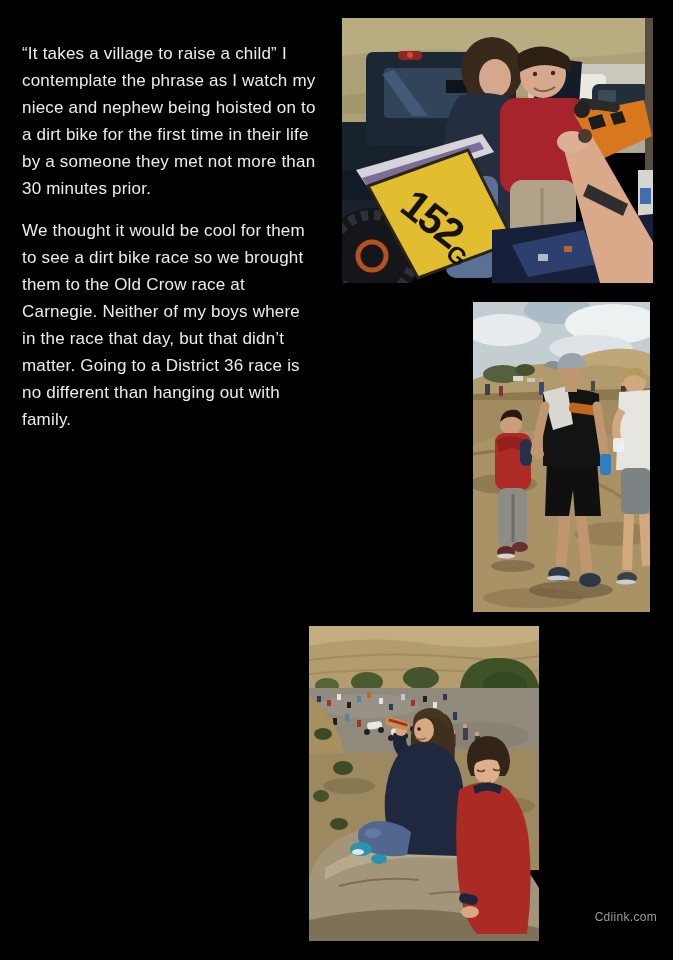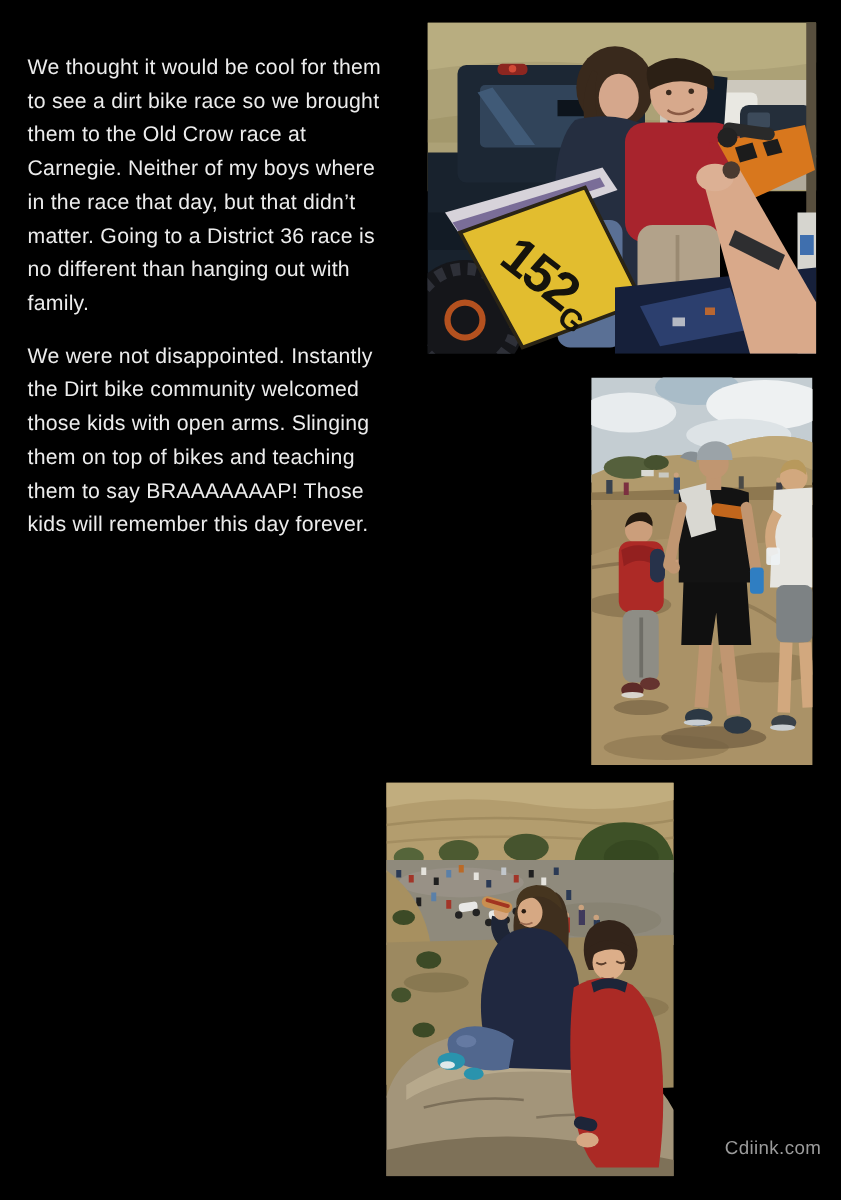--- a/index.html
+++ b/index.html
@@ -42,6 +42,7 @@
 <div class="page">
 
   <div class="article">
+    <p>“It takes a village to raise a child” I contemplate the phrase as I watch my niece and nephew being hoisted on to a dirt bike for the first time in their life by a someone they met not more than 30 minutes prior.</p>
     <p>We thought it would be cool for them to see a dirt bike race so we brought them to the Old Crow race at Carnegie.   Neither of my boys where in the race that day, but that didn’t matter.  Going to a District 36 race is no different than hanging out with family.</p>
     <p>We were not disappointed.  Instantly the Dirt bike community welcomed those kids with open arms.  Slinging them on top of bikes and teaching them to say BRAAAAAAAP!  Those kids will remember this day forever.</p>
   </div>

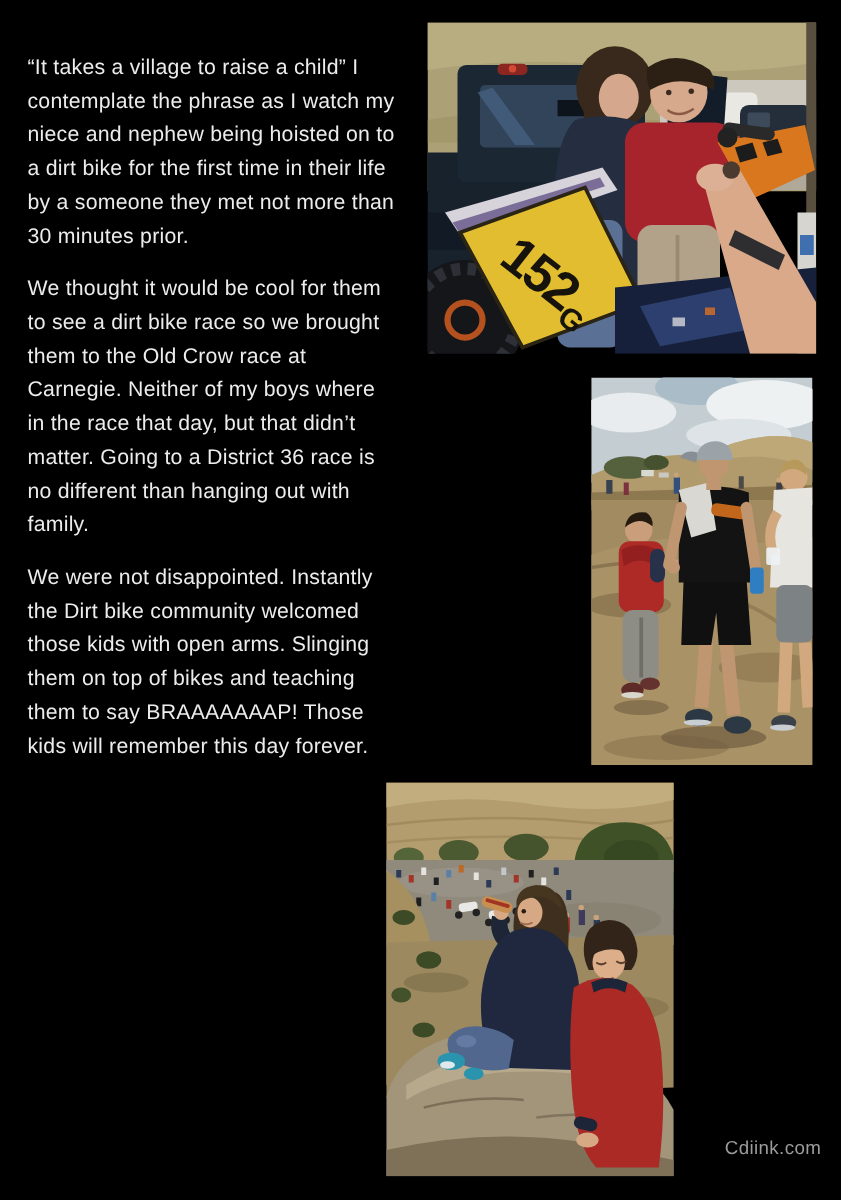--- a/index.html
+++ b/index.html
@@ -44,7 +44,6 @@
   <div class="article">
     <p>“It takes a village to raise a child” I contemplate the phrase as I watch my niece and nephew being hoisted on to a dirt bike for the first time in their life by a someone they met not more than 30 minutes prior.</p>
     <p>We thought it would be cool for them to see a dirt bike race so we brought them to the Old Crow race at Carnegie.   Neither of my boys where in the race that day, but that didn’t matter.  Going to a District 36 race is no different than hanging out with family.</p>
-    <p>We were not disappointed.  Instantly the Dirt bike community welcomed those kids with open arms.  Slinging them on top of bikes and teaching them to say BRAAAAAAAP!  Those kids will remember this day forever.</p>
   </div>
 
   <figure class="photo photo-bike" aria-label="Niece and nephew seated on a dirt bike with yellow number plate beside a black pickup truck, an adult arm steadying them">

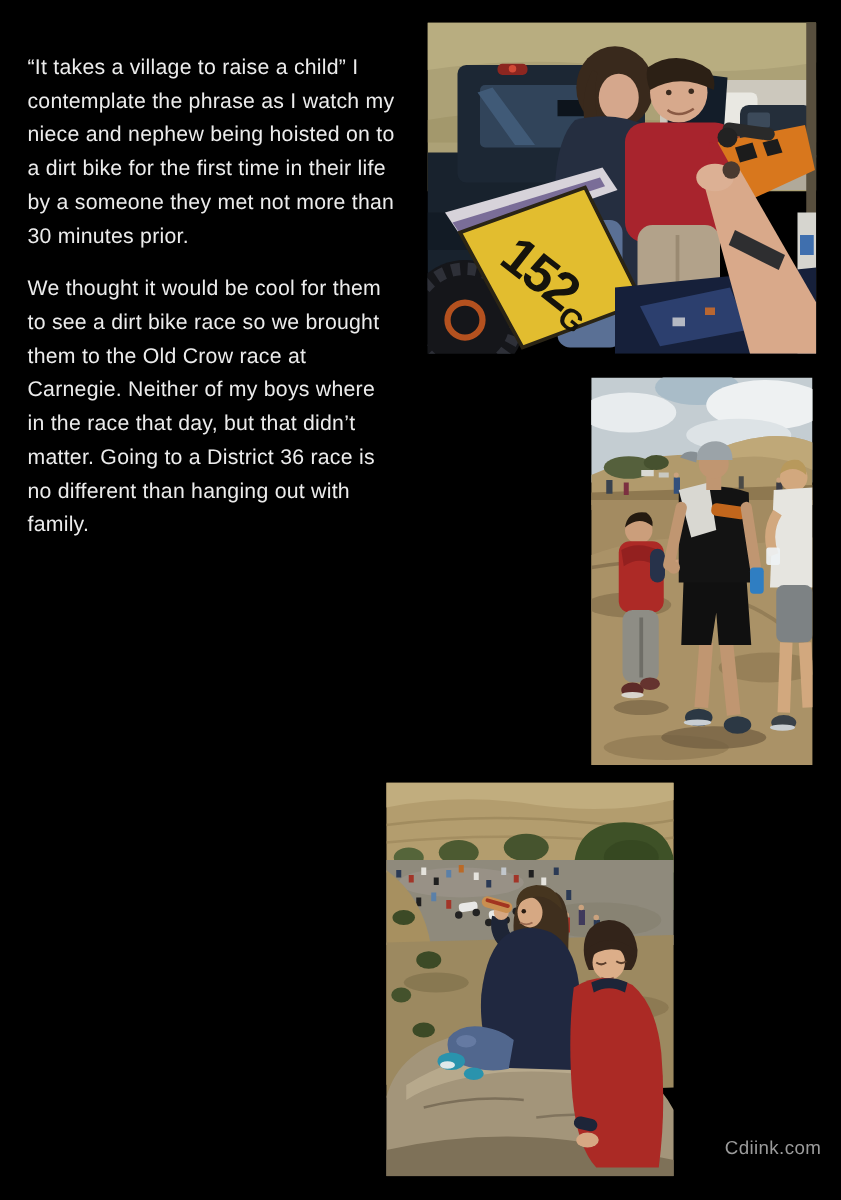--- a/index.html
+++ b/index.html
@@ -32,7 +32,7 @@
     right: 16px;
     top: 910px;
     color: #9b9b9b;
-    font-size: 15px;
+    font-size: 12px;
     letter-spacing: 0.3px;
   }
 </style>

